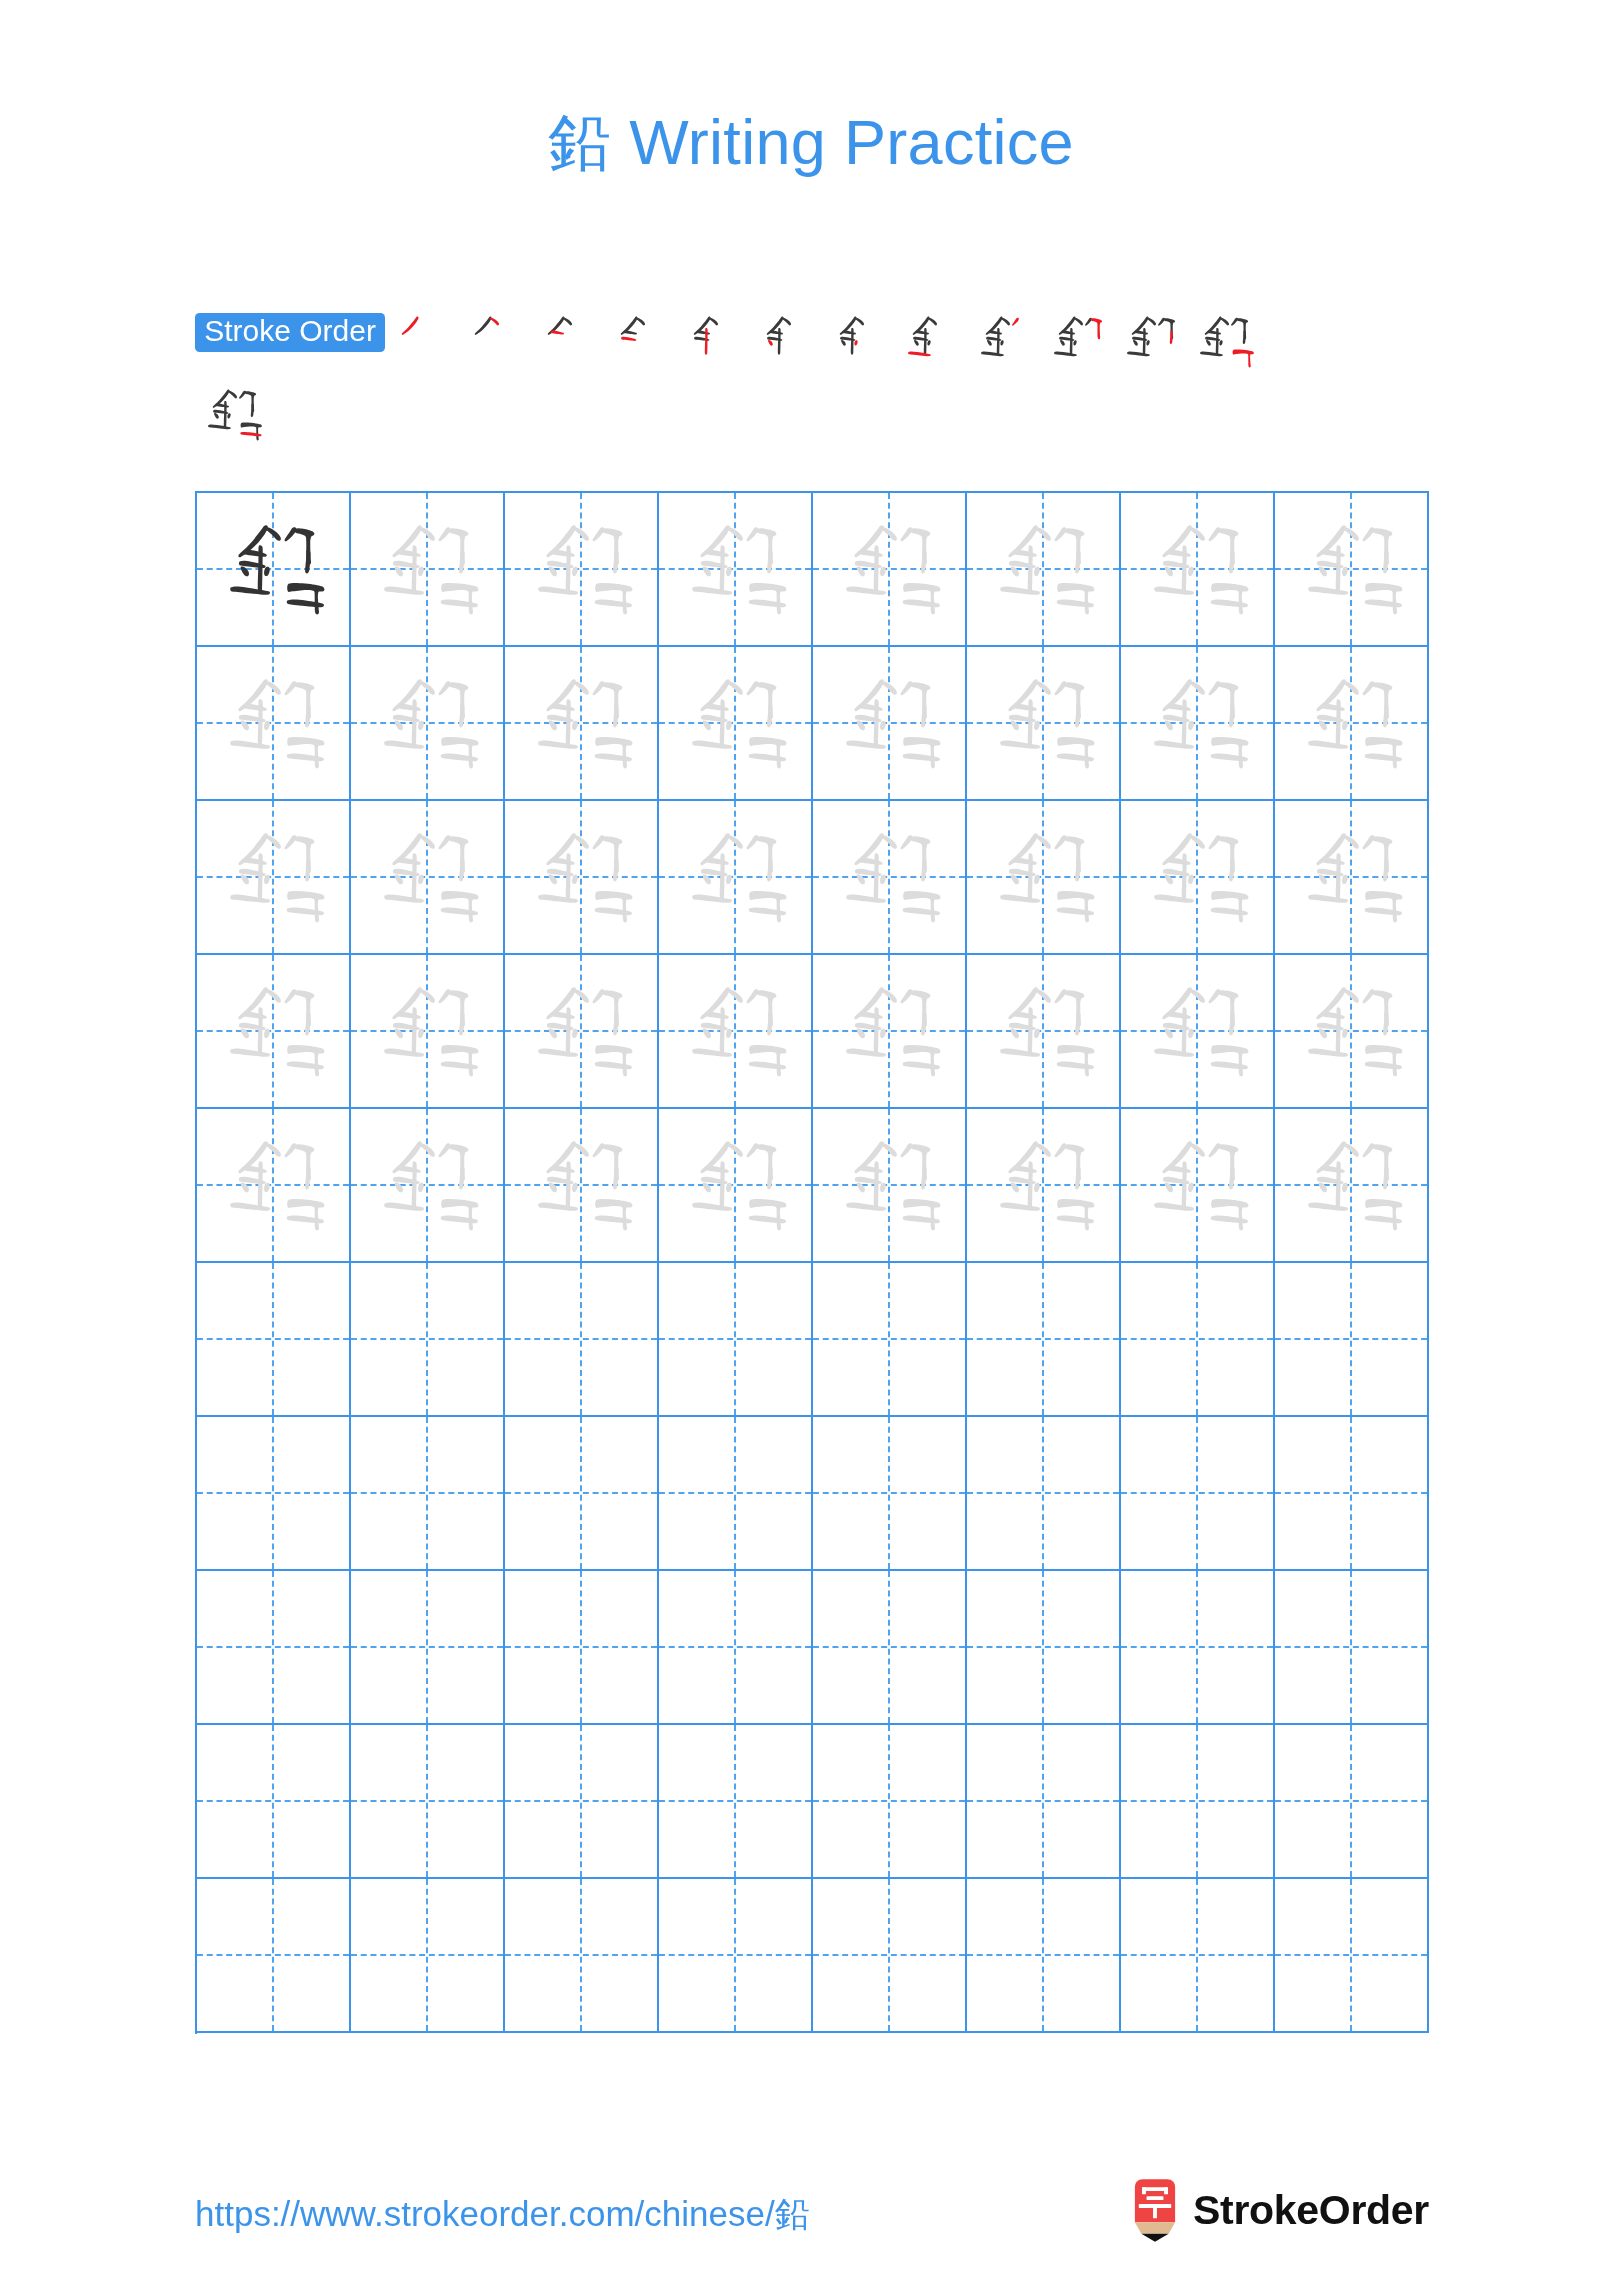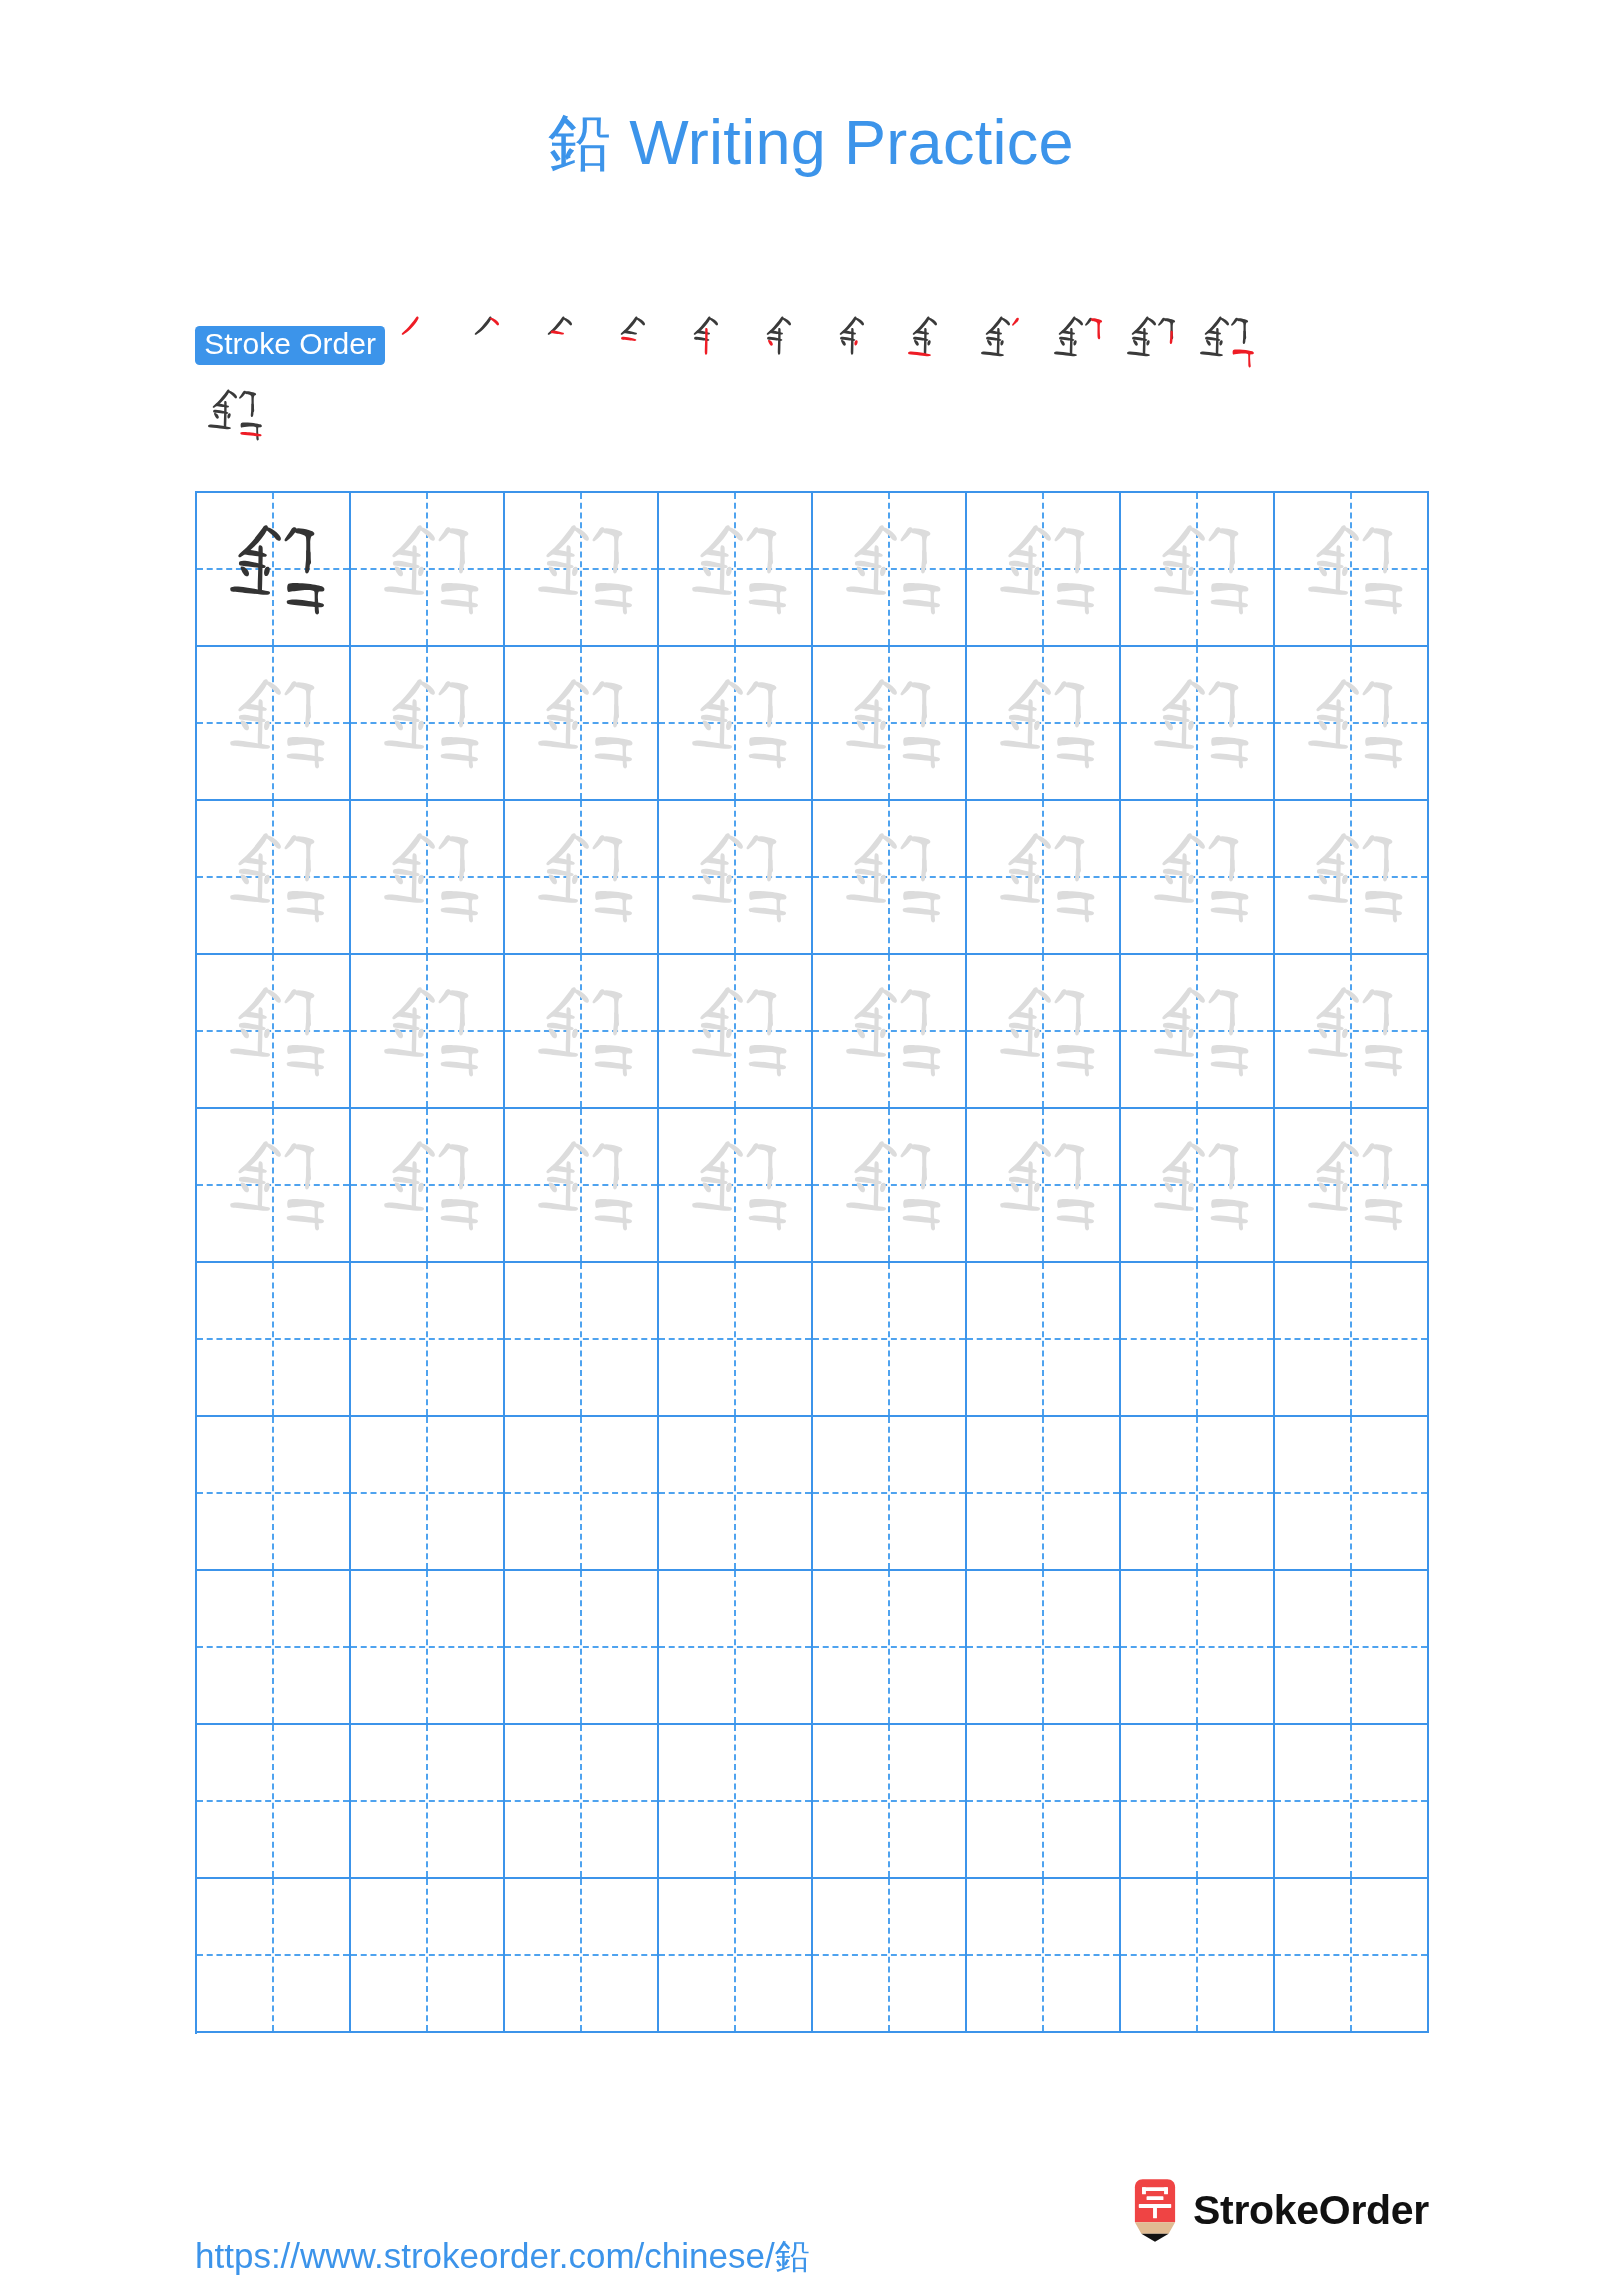--- a/index.html
+++ b/index.html
@@ -55,7 +55,7 @@
     display: inline-flex;
     align-items: center;
     flex: 0 0 auto;
-    margin-top: 21px;
+    margin-top: 8px;
   }
   .stroke-cell {
     width: 73px;

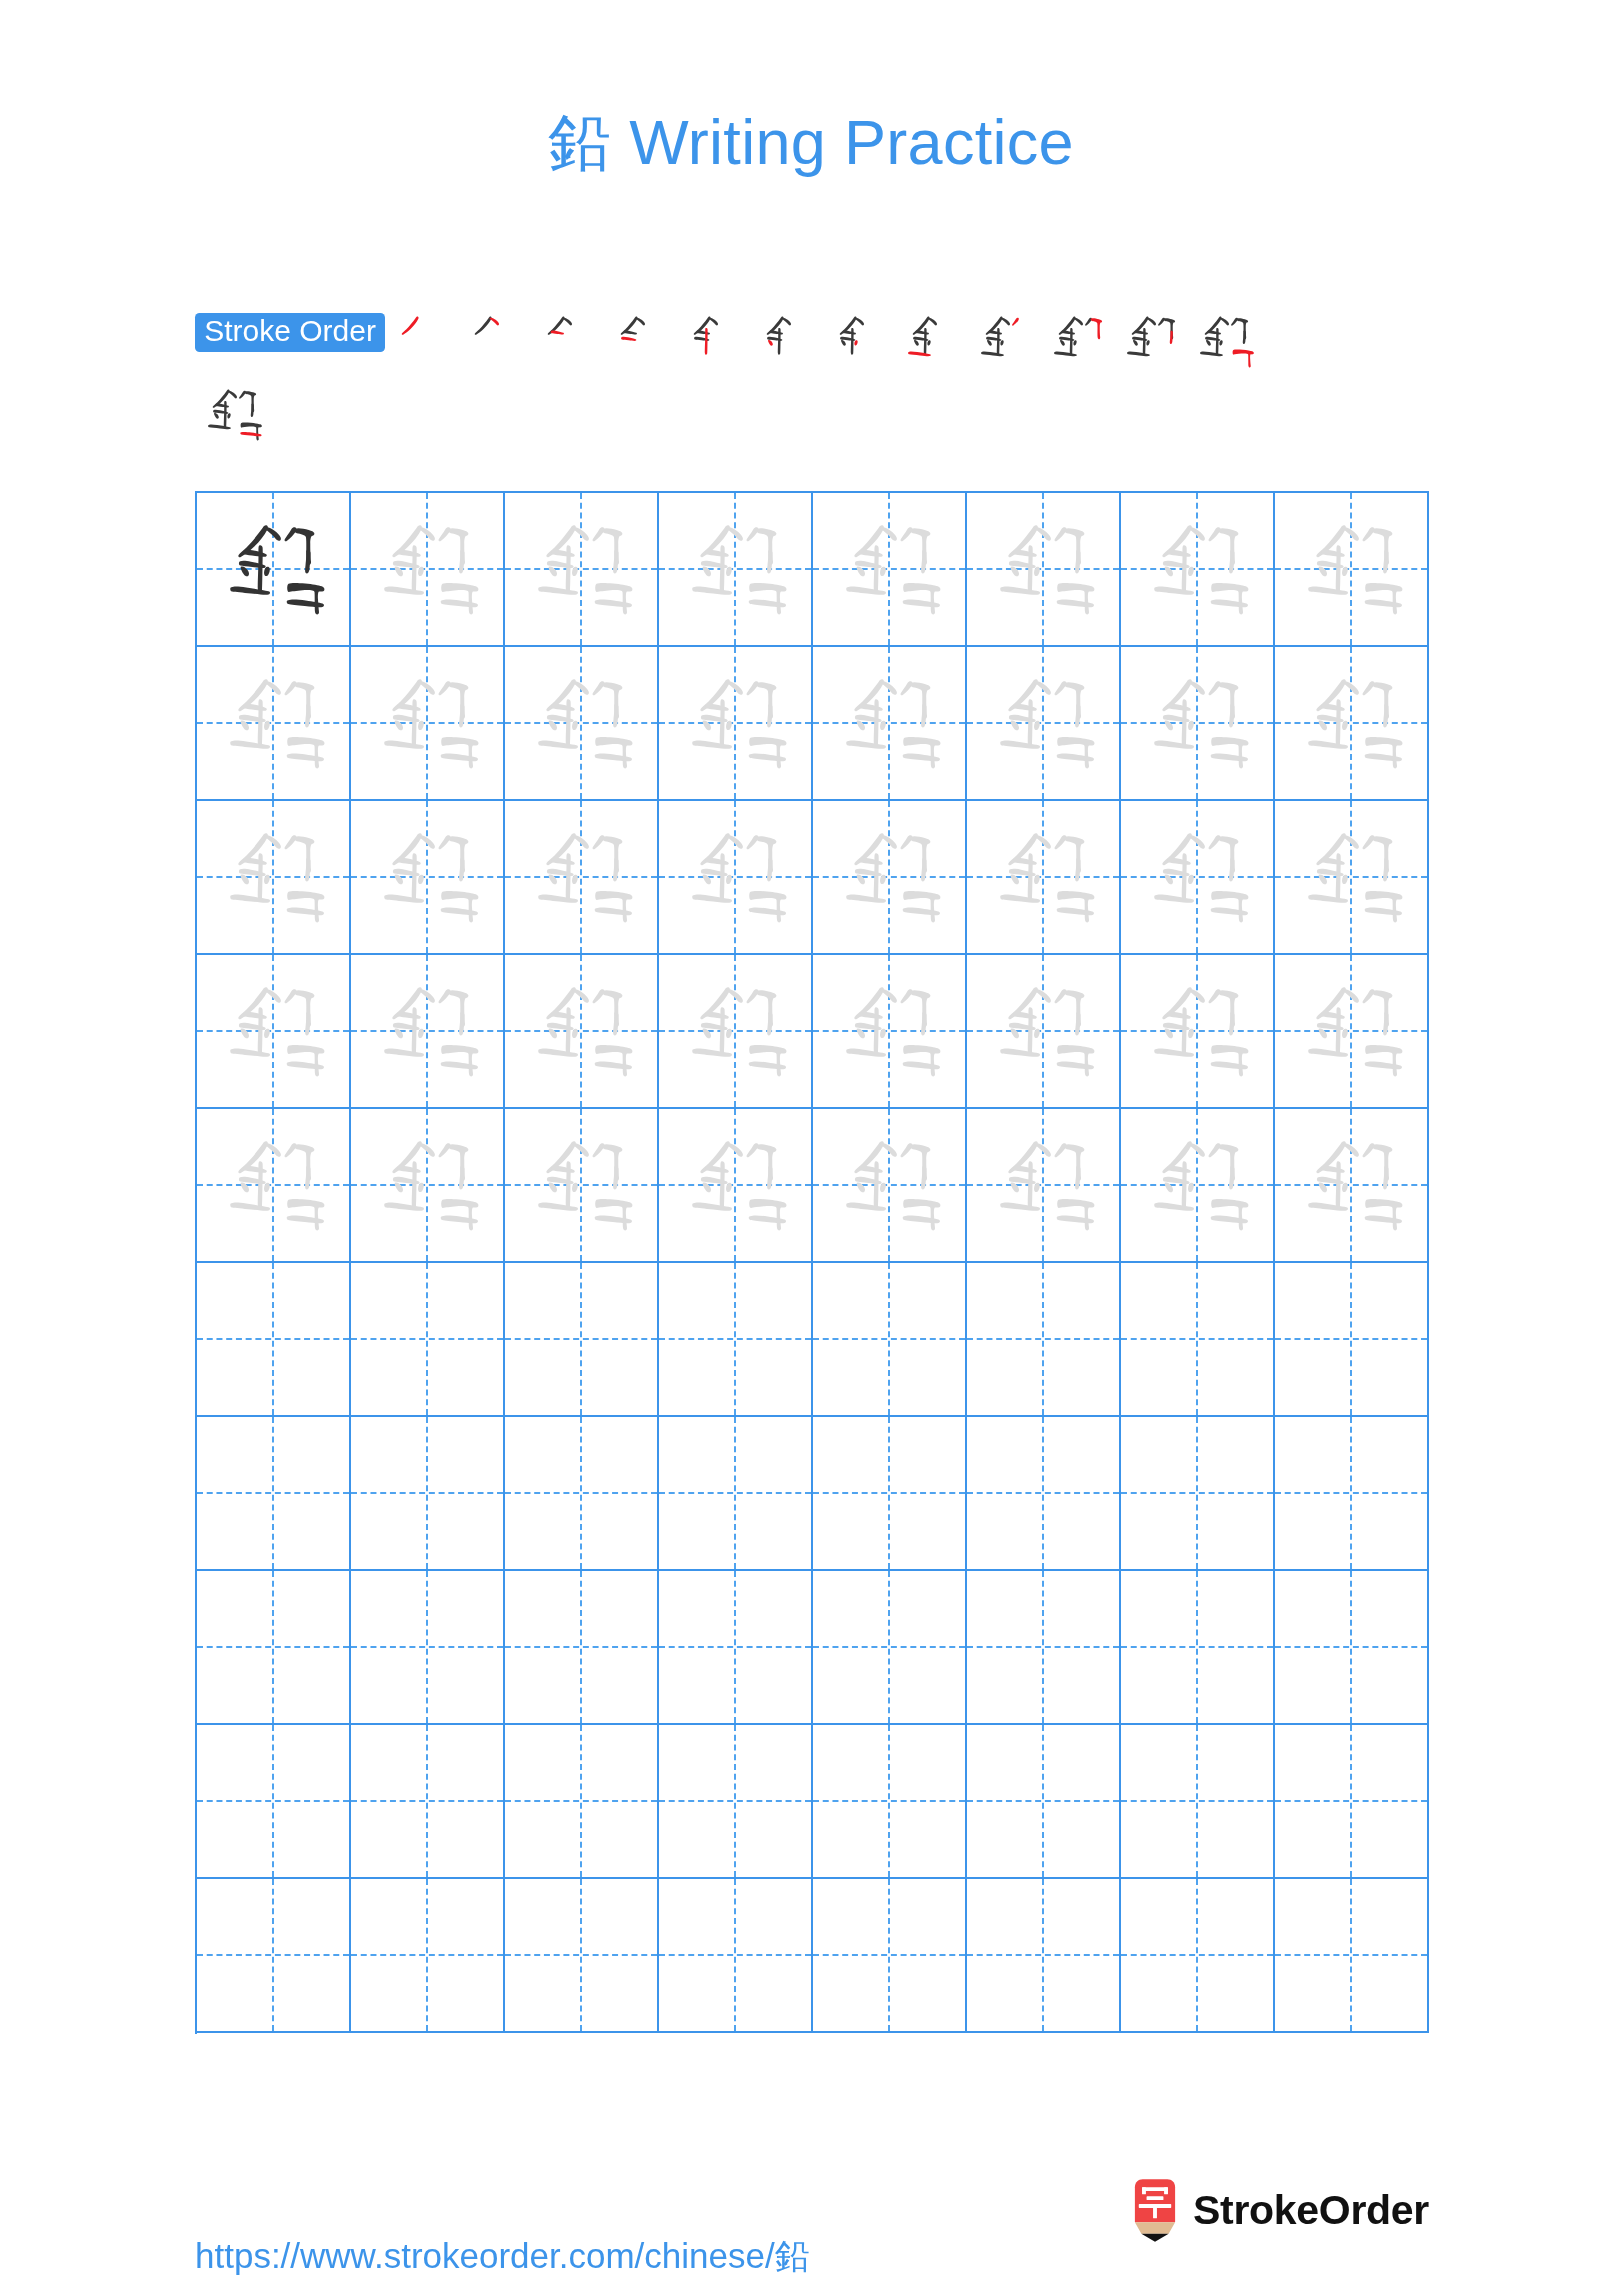--- a/index.html
+++ b/index.html
@@ -1241,7 +1241,7 @@
   </div>
 
 <div id="footer">
-  <a id="footer-url" href="#" style="text-decoration:none;margin-top:42px;">https://www.strokeorder.com/chinese/鉛</a>
+  <a id="footer-url" href="#" style="text-decoration:none;">https://www.strokeorder.com/chinese/鉛</a>
   <div id="footer-logo">
     <div id="logo-mark">
       <svg viewBox="0 0 74 96" width="48" height="63" aria-hidden="true">

